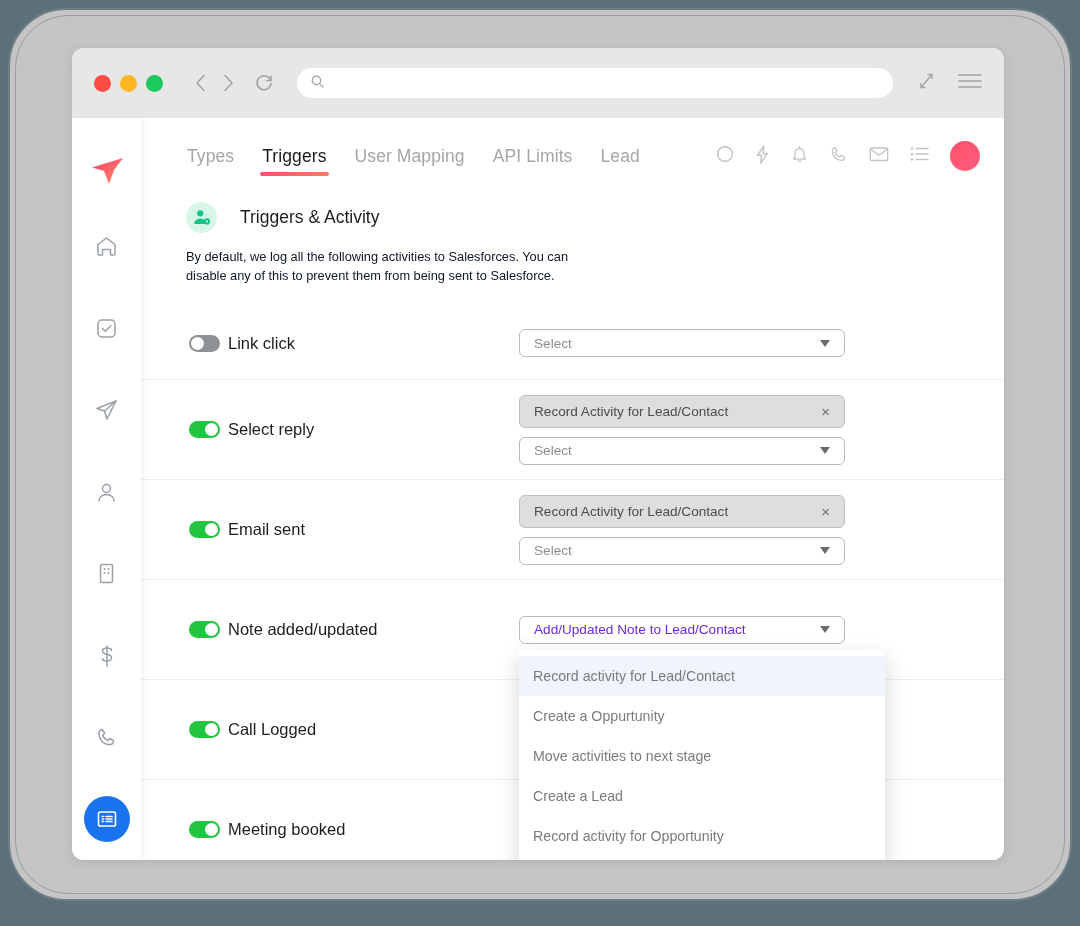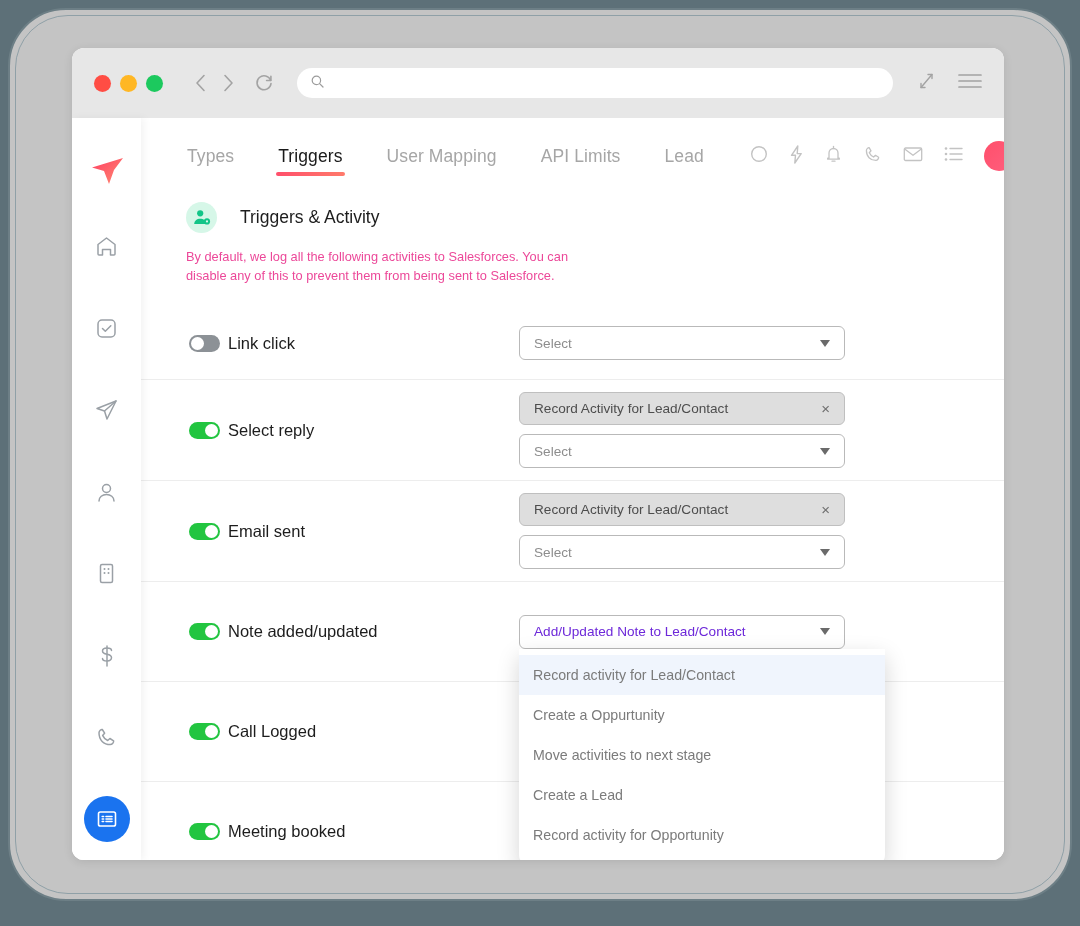--- a/index.html
+++ b/index.html
@@ -124,7 +124,7 @@
     align-items: center;
     height: 76px;
     padding: 0 18px 0 32px;
-    gap: 16px;
+    gap: 0;
   }
   .tab {
     font-size: 17.5px;

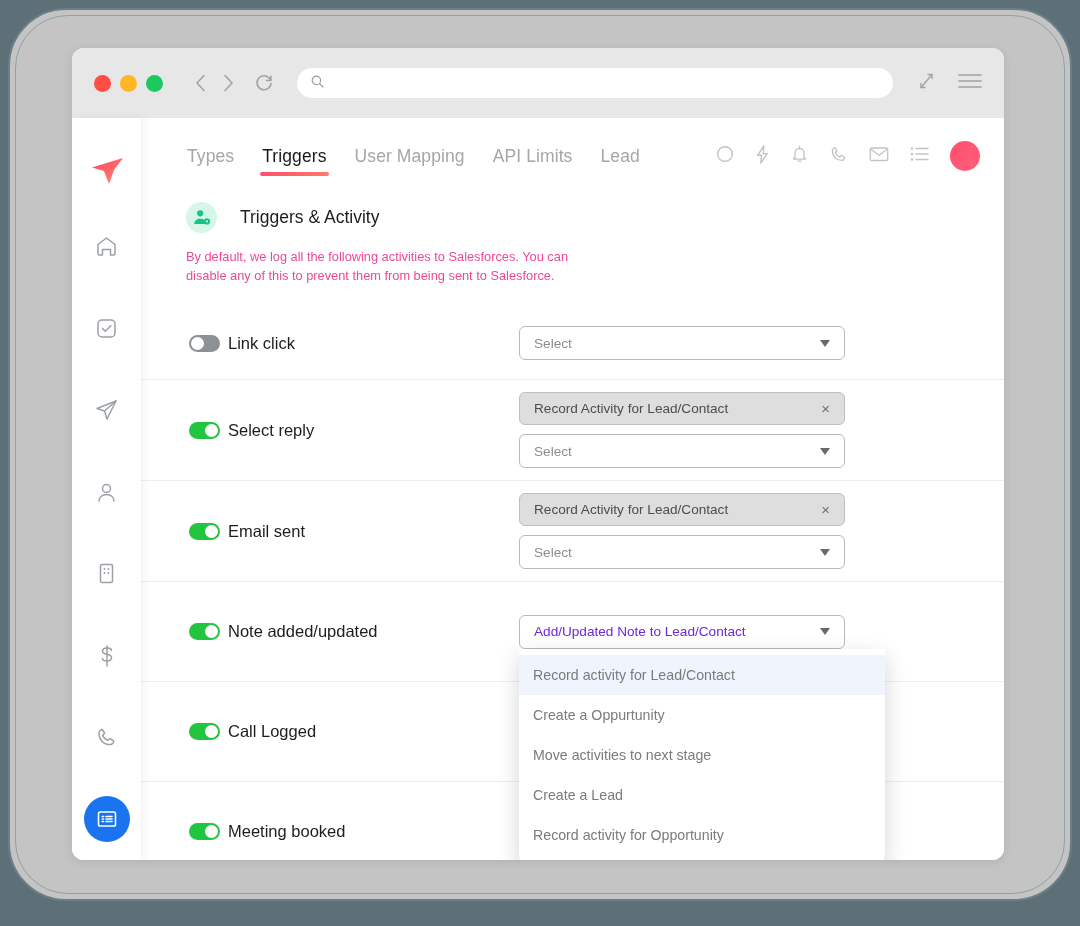--- a/index.html
+++ b/index.html
@@ -167,7 +167,7 @@
     padding: 14px 0 0 45px;
     font-size: 12.8px;
     line-height: 1.5;
-    color: #ec4899;
+    color: #0f172a;
     max-width: 470px;
   }
 

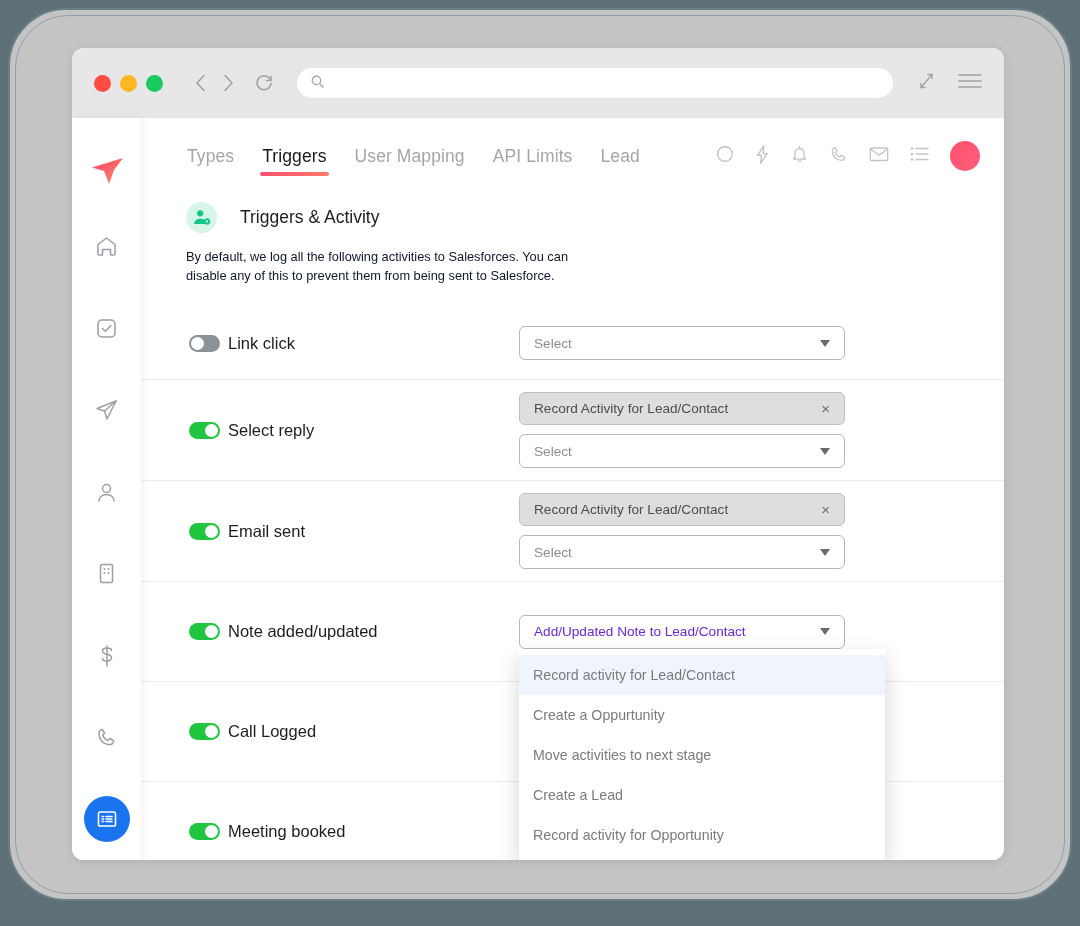--- a/index.html
+++ b/index.html
@@ -217,7 +217,7 @@
   .chip .x { color: #6f6f6f; font-size: 15px; line-height: 1; }
 
   .select {
-    height: 34px;
+    height: 28px;
     background: #fff;
     border: 1px solid #b9b9b9;
     border-radius: 6px;

